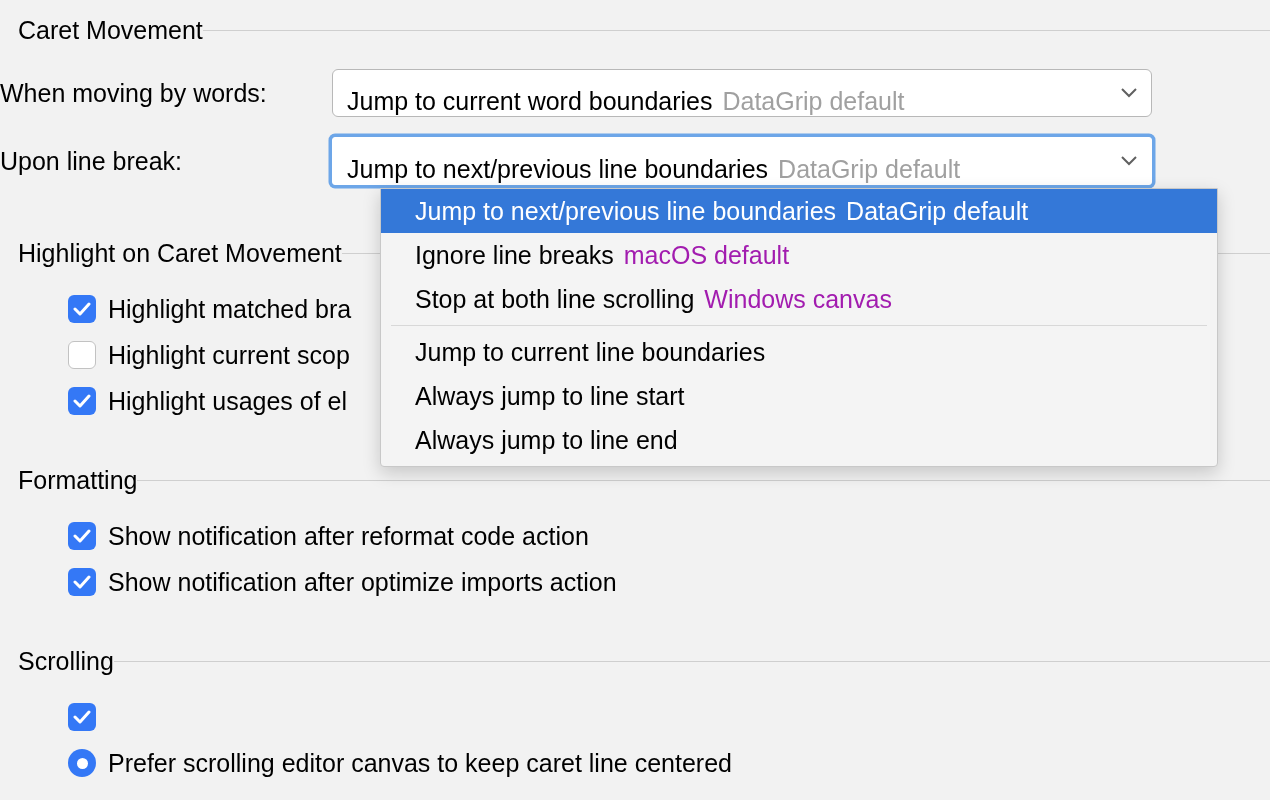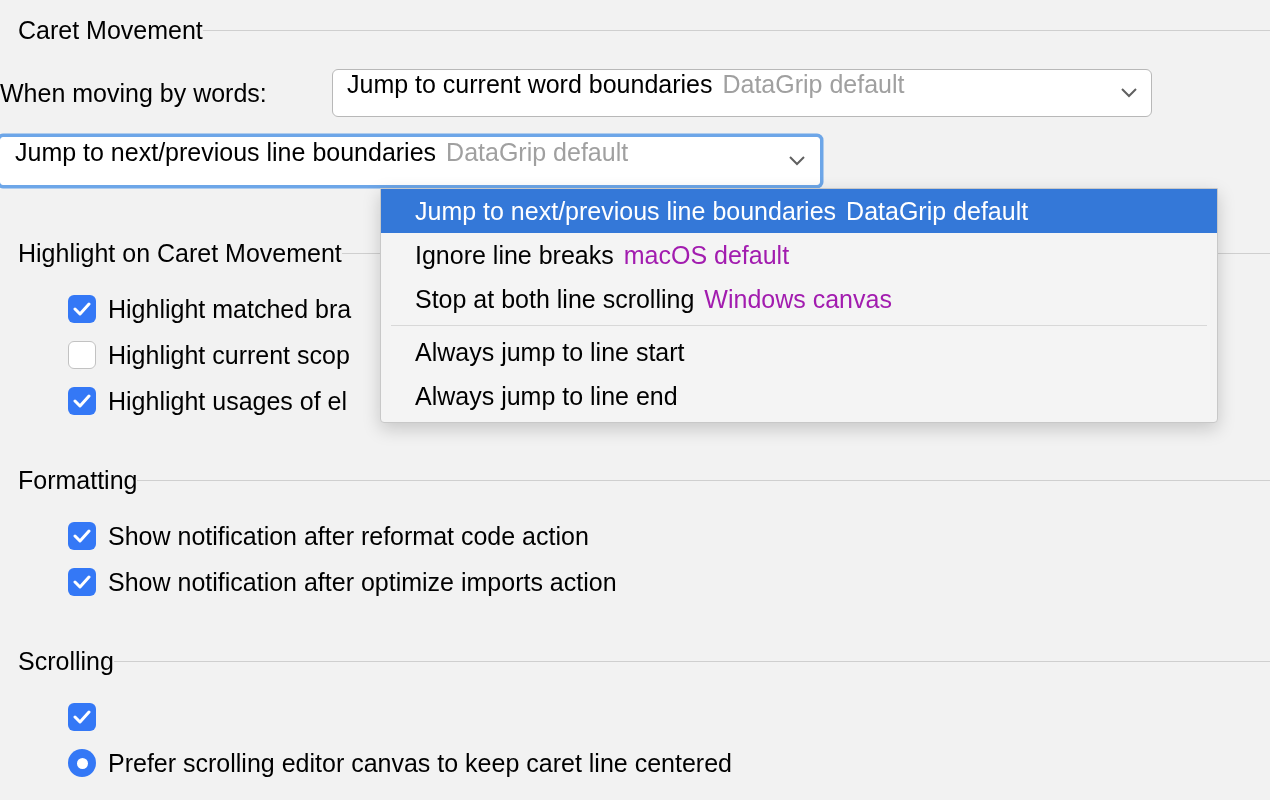--- a/index.html
+++ b/index.html
@@ -47,7 +47,7 @@
       border-radius: 6px;
       background: #fff;
       display: flex;
-      align-items: flex-start;
+      align-items: flex-end;
       padding: 0 14px;
       cursor: default;
     }

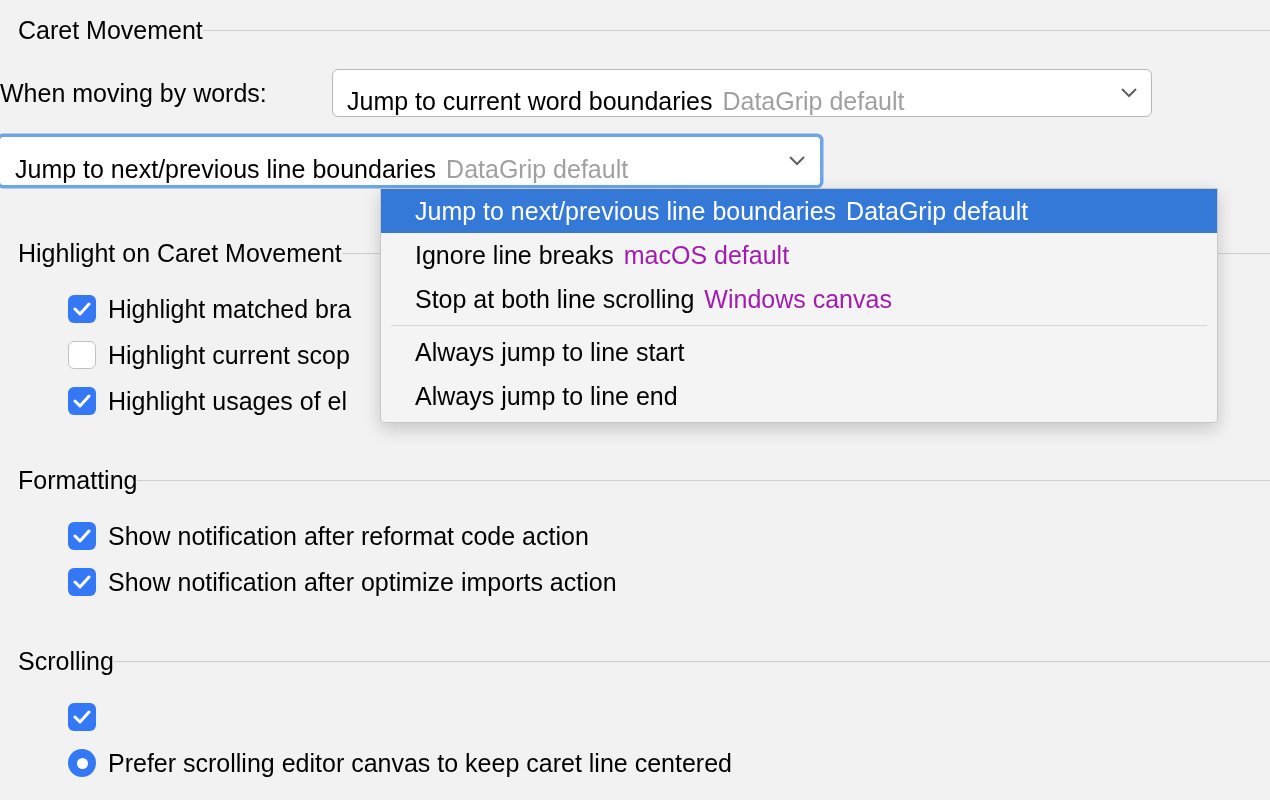--- a/index.html
+++ b/index.html
@@ -178,6 +178,7 @@
 <div style="height:20px"></div>
 
 <div class="row">
+  <div class="label">Upon line break:</div>
   <div class="select focused">
     <span class="value-main">Jump to next/previous line boundaries</span>
     <span class="value-hint">DataGrip default</span>

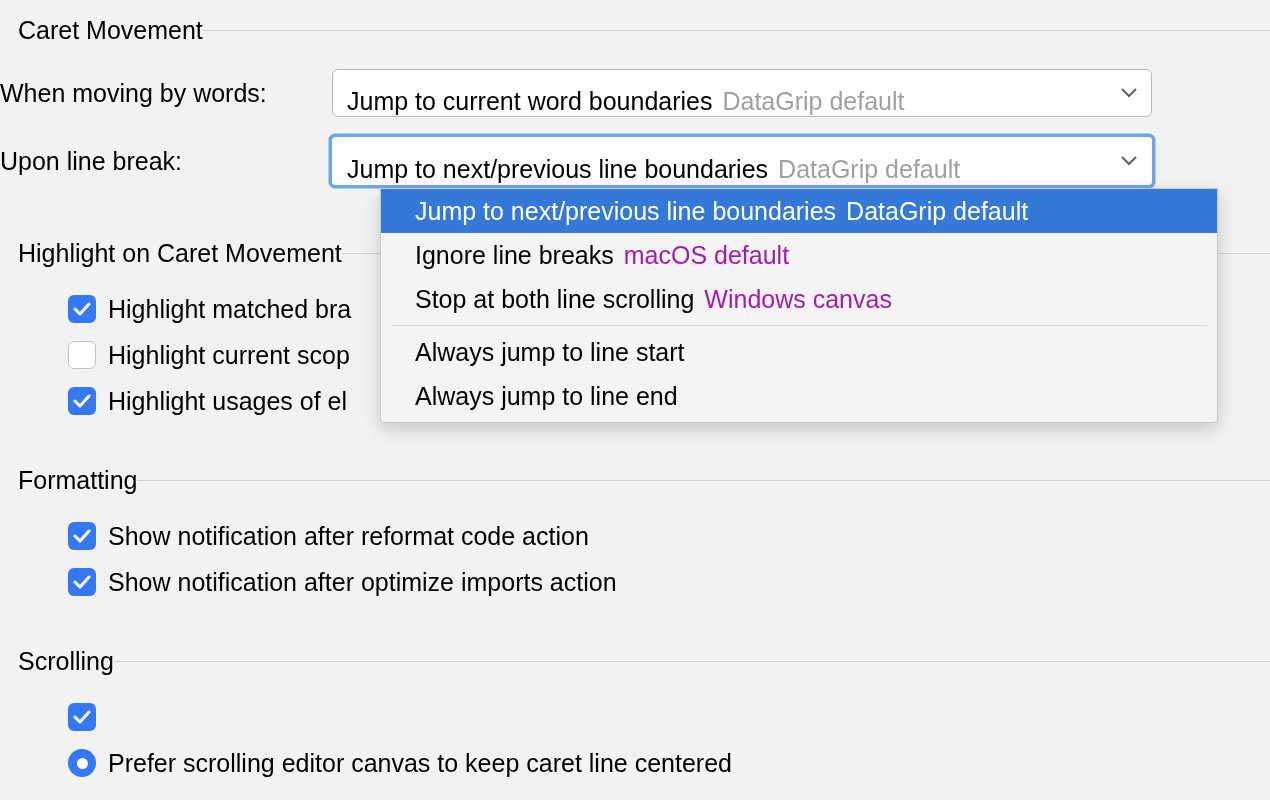--- a/index.html
+++ b/index.html
@@ -288,6 +288,9 @@
   </div>
   <div class="dropdown-sep"></div>
   <div class="dropdown-item">
+    <span>Jump to current line boundaries</span>
+  </div>
+  <div class="dropdown-item">
     <span>Always jump to line start</span>
   </div>
   <div class="dropdown-item">

